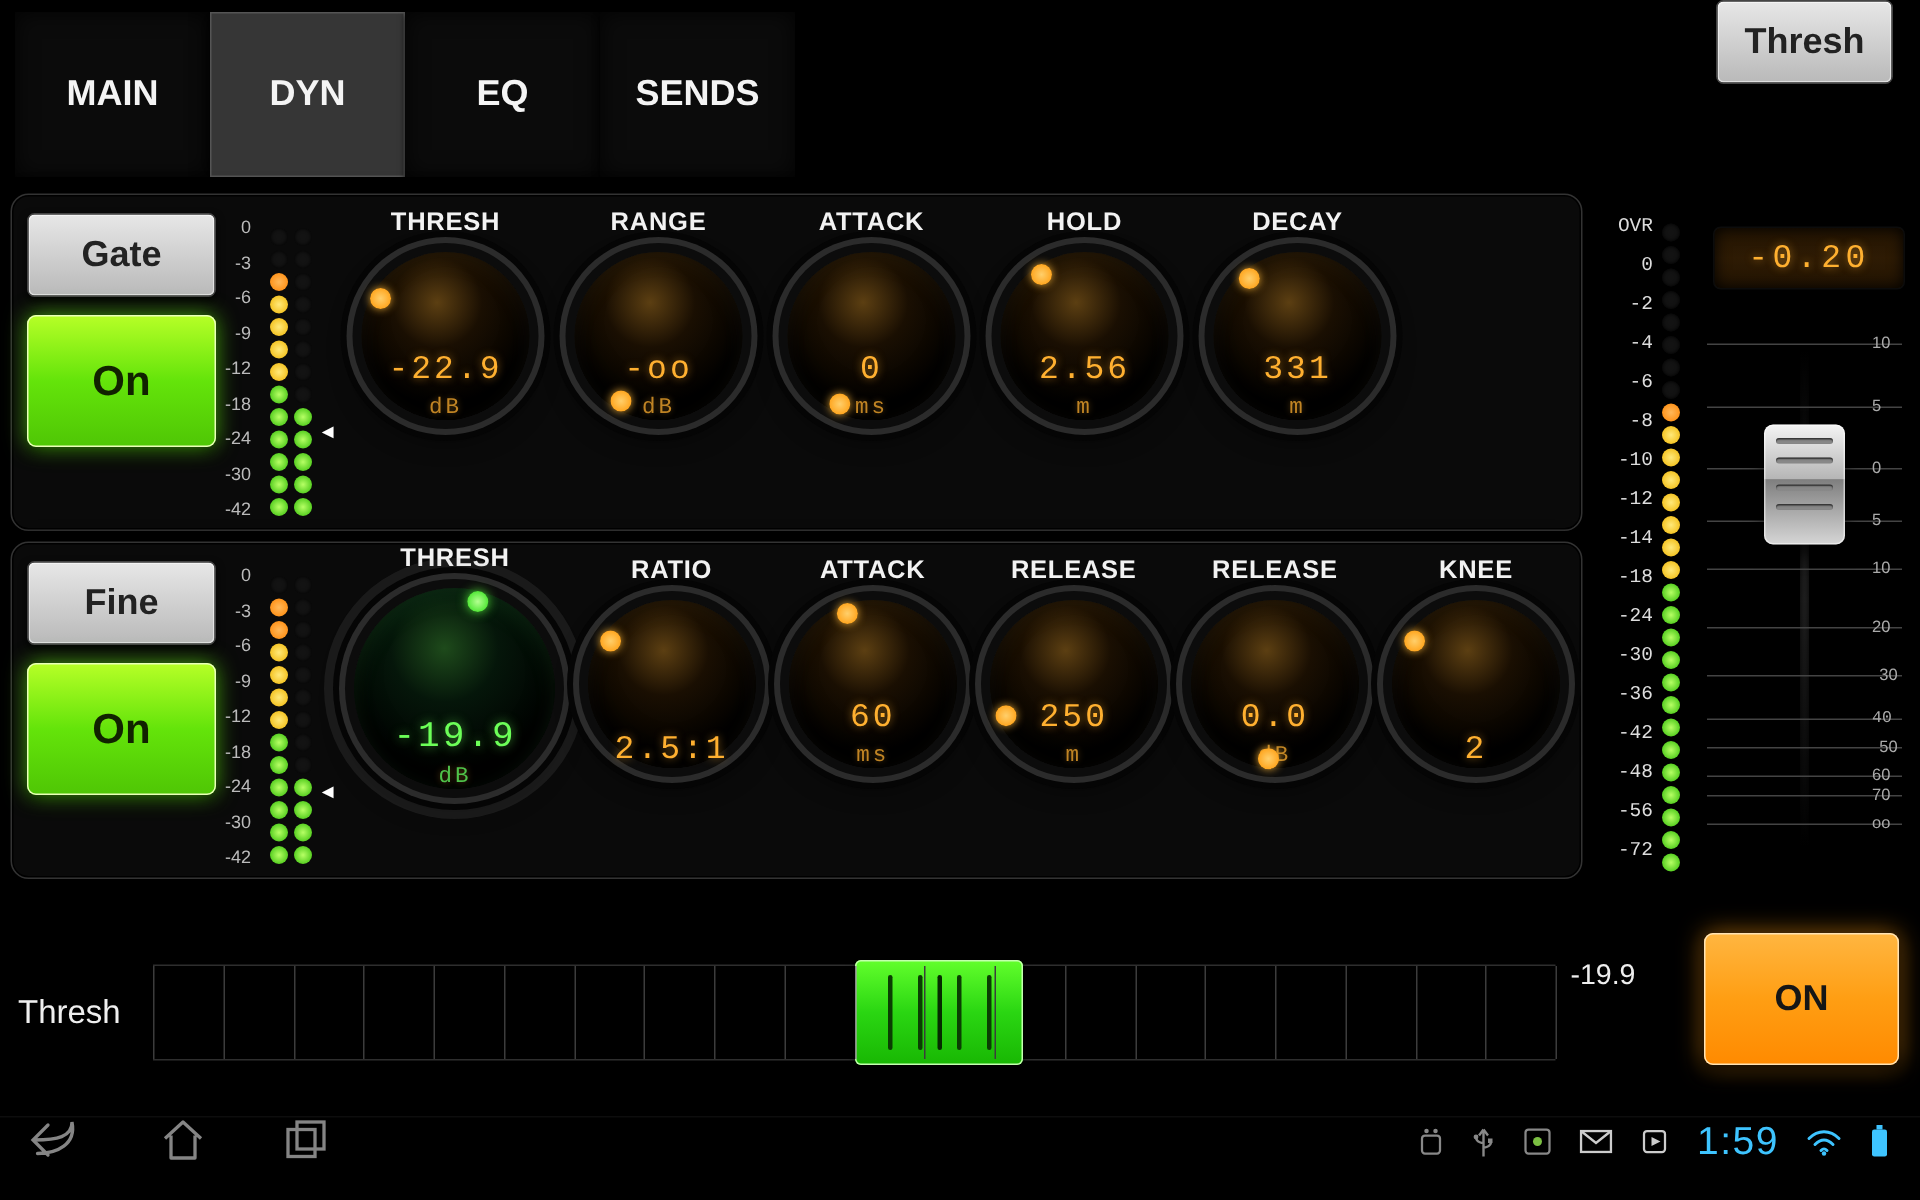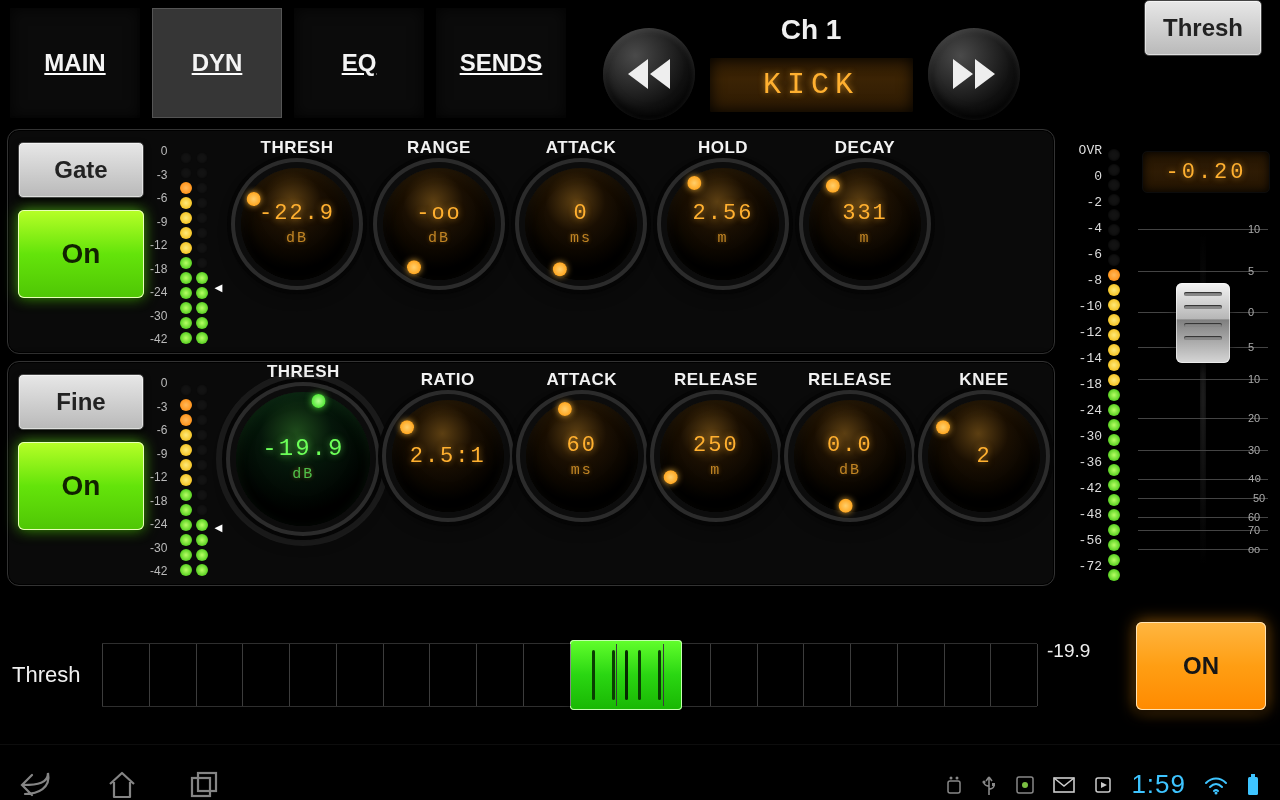--- a/index.html
+++ b/index.html
@@ -290,22 +290,6 @@
     <div class="tab active">DYN</div>
     <div class="tab">EQ</div>
     <div class="tab">SENDS</div>
-  </div>
-  <div class="channel-nav">
-    <div class="channel-title">Ch 1</div>
-    <div class="ch-row">
-      <div class="nav-btn">
-        <svg width="46" height="30" viewBox="0 0 46 30">
-            <path d="M22 0 L2 15 L22 30 Z M44 0 L24 15 L44 30 Z" fill="#eee"></path>
-          </svg>
-      </div>
-      <div class="lcd">KICK</div>
-      <div class="nav-btn">
-        <svg width="46" height="30" viewBox="0 0 46 30">
-            <path d="M2 0 L22 15 L2 30 Z M24 0 L44 15 L24 30 Z" fill="#eee"></path>
-          </svg>
-      </div>
-    </div>
   </div>
   <div class="top-right-btns">
     <div class="grey-btn">Thresh</div>

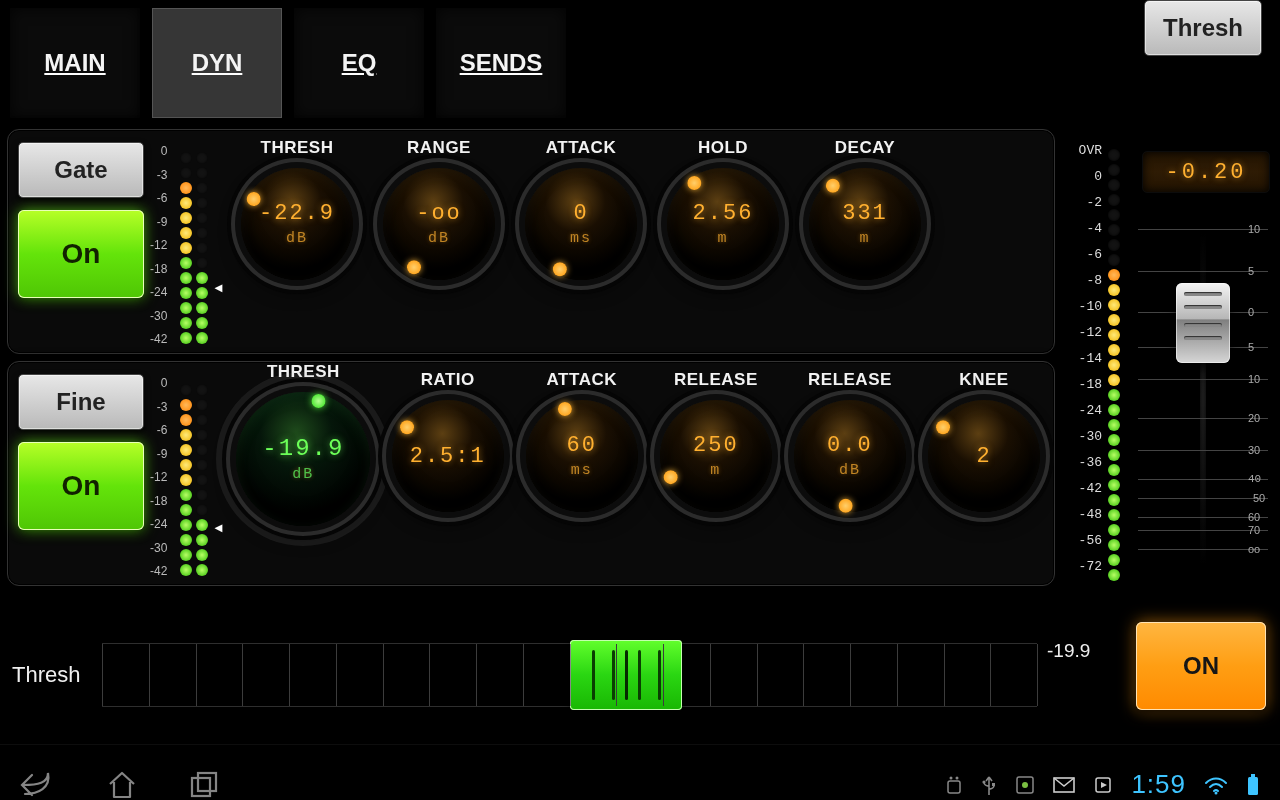--- a/index.html
+++ b/index.html
@@ -18,7 +18,7 @@
     padding: 6px 10px 0 10px;
   }
   .tabs {
-    display: flex; gap: 12px; text-decoration: underline;
+    display: flex; gap: 0;
   }
   .tab {
     width: 130px; height: 110px;

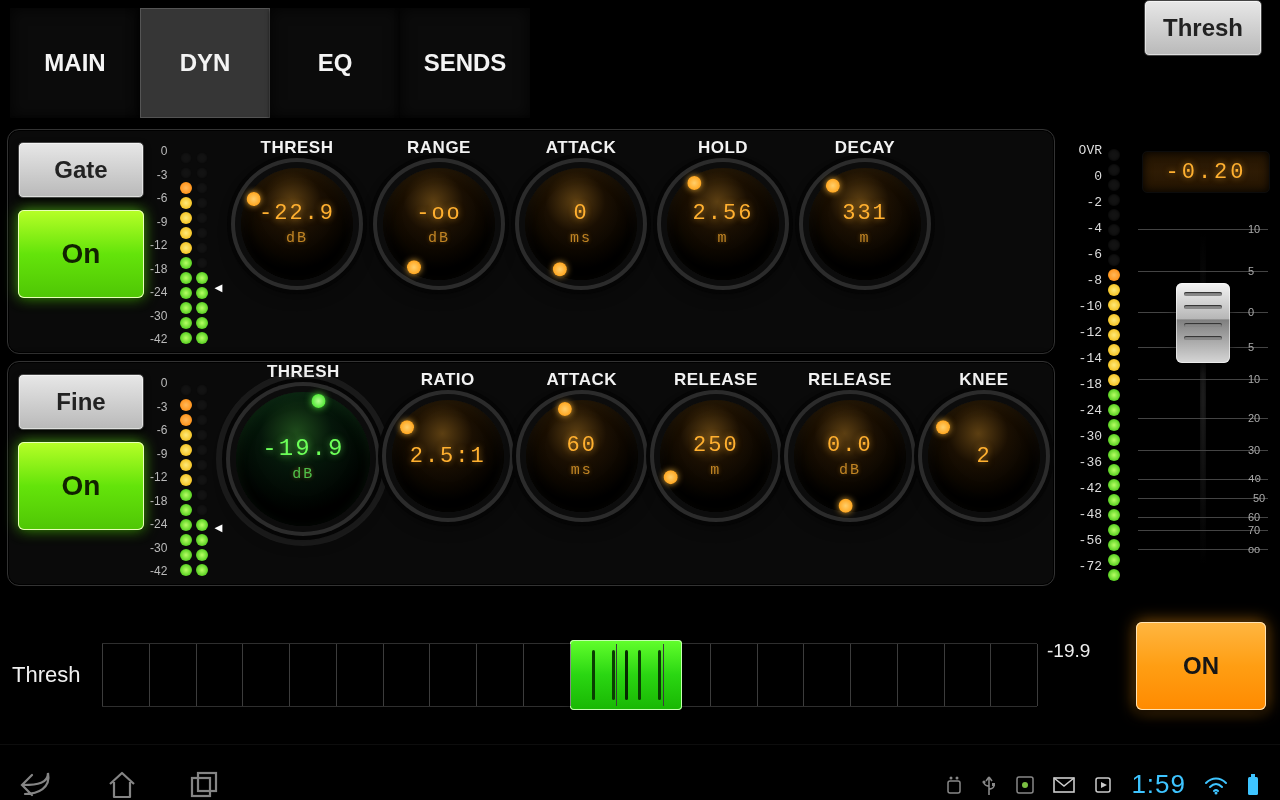--- a/index.html
+++ b/index.html
@@ -160,7 +160,7 @@
       0 8px 20px #000,
       inset 0 6px 14px rgba(255,200,100,.06),
       inset 0 -10px 16px rgba(0,0,0,.9);
-    display:flex; flex-direction:column; align-items:center; justify-content:center;
+    display:flex; flex-direction:column; align-items:center; justify-content:flex-end;
     cursor:pointer;
   }
   .knob.big {

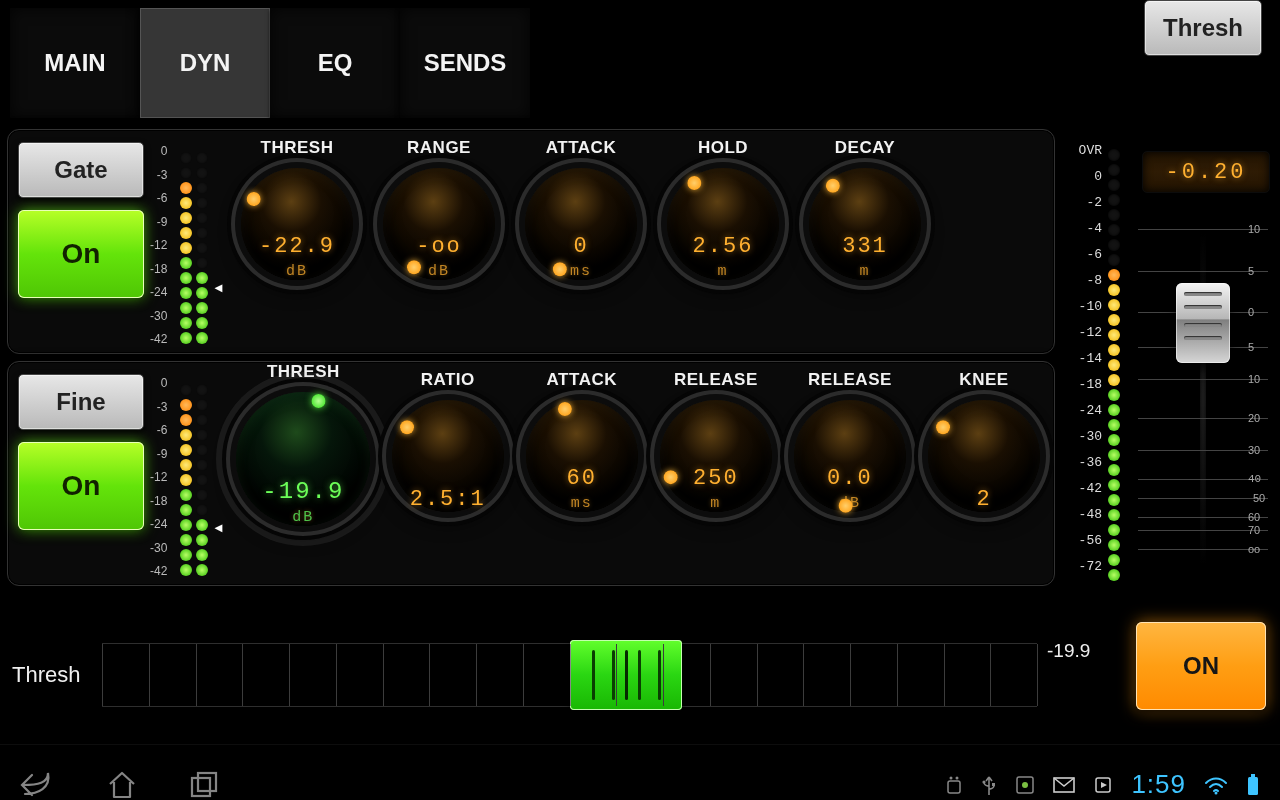--- a/index.html
+++ b/index.html
@@ -551,7 +551,7 @@
       <div class="fader-track-tick" style="top: 188.8px;"></div>
       <div class="fader-num" style="top: 182.8px; right: -2px;">20</div>
       <div class="fader-track-tick" style="top: 220.8px;"></div>
-      <div class="fader-num" style="top: 214.8px; right: -2px;">30</div>
+      <div class="fader-num" style="top: 214.8px; right: -2px; text-align: center;">30</div>
       <div class="fader-track-tick" style="top: 249.6px;"></div>
       <div class="fader-num" style="top: 243.6px; right: -2px; font-family: Liberation Mono, monospace;">40</div>
       <div class="fader-track-tick" style="top: 268.8px;"></div>

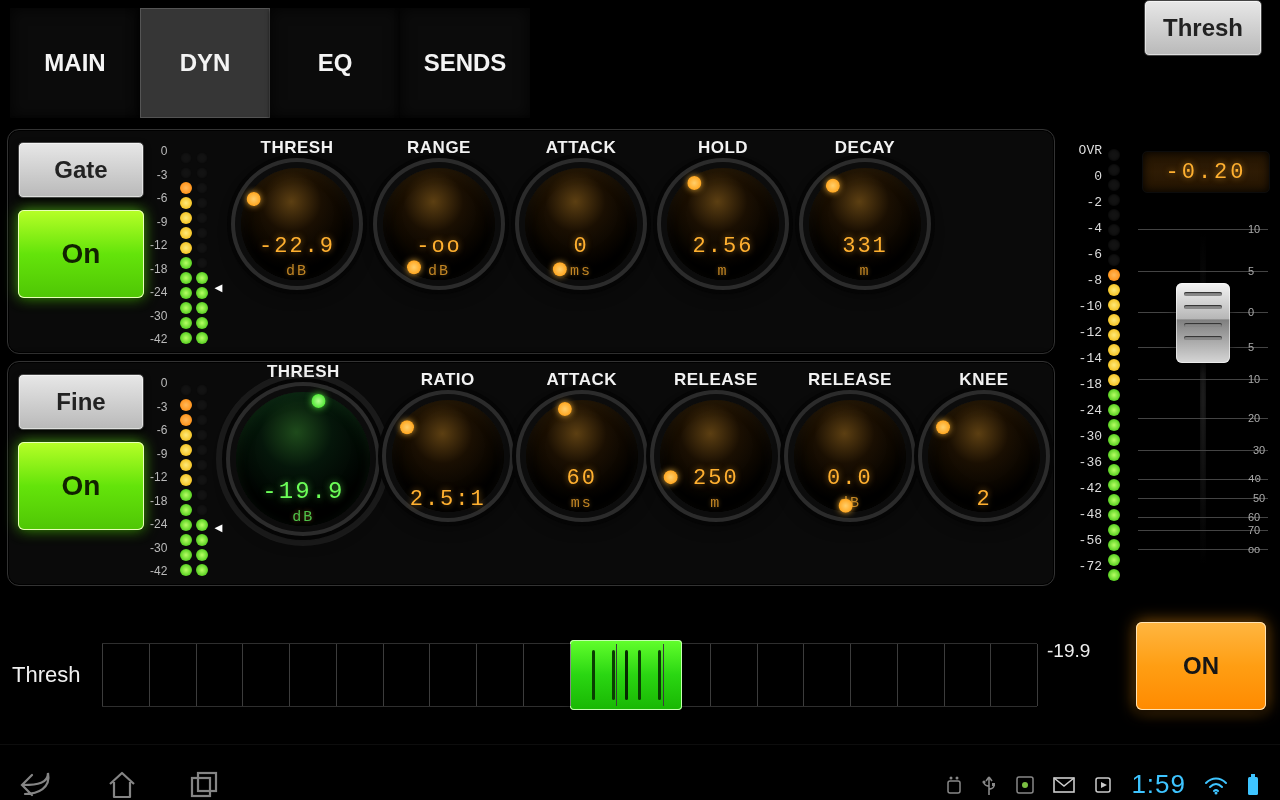--- a/index.html
+++ b/index.html
@@ -272,7 +272,7 @@
   .android-bar {
     position:absolute; bottom:0; left:0; right:0; height:56px;
     background:#000; border-top:1px solid #0d0d0d;
-    display:flex; align-items:flex-end; justify-content:space-between;
+    display:flex; align-items:flex-start; justify-content:space-between;
     padding:0 20px;
   }
   .android-nav { display:flex; gap:50px; align-items:center;}

